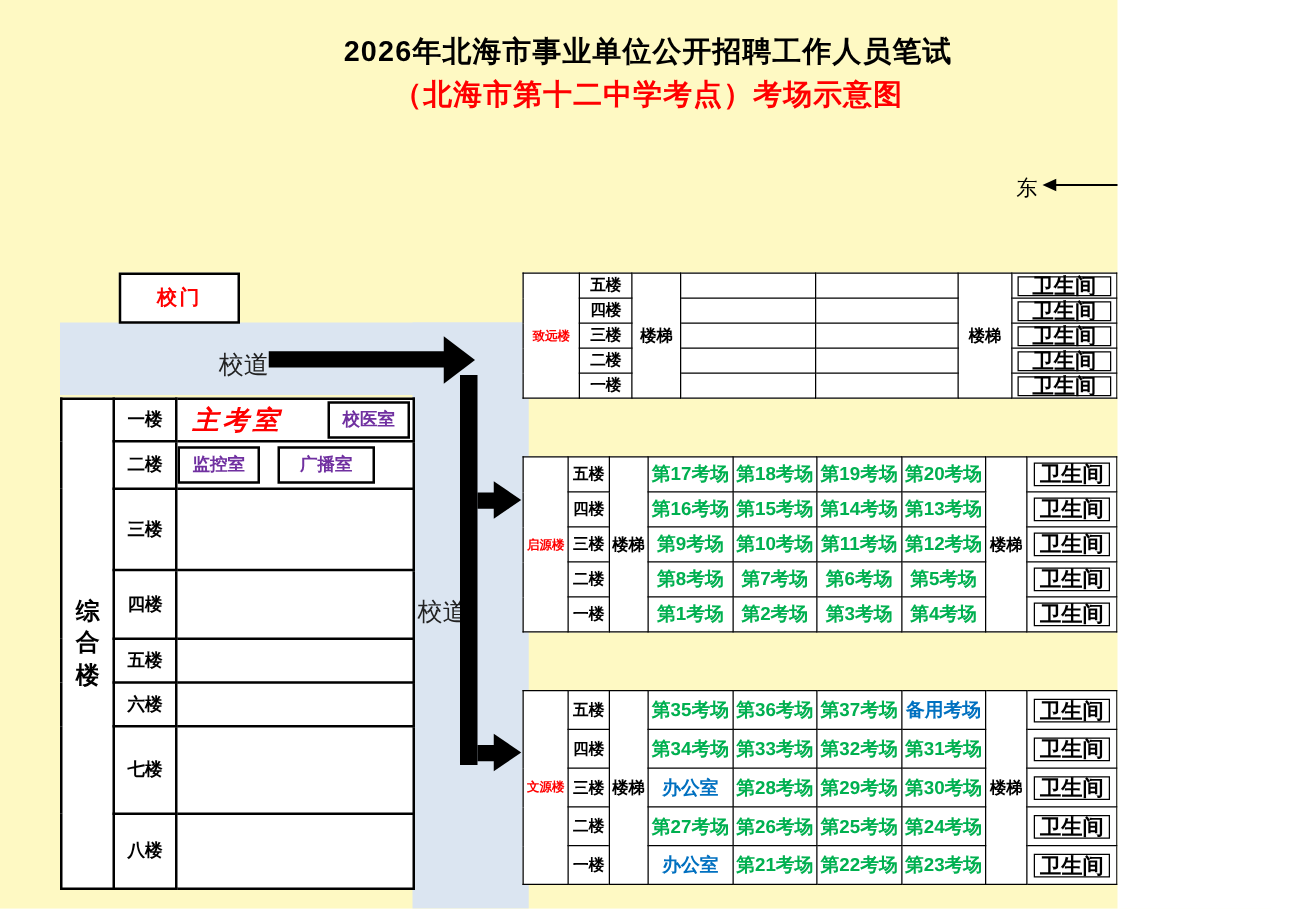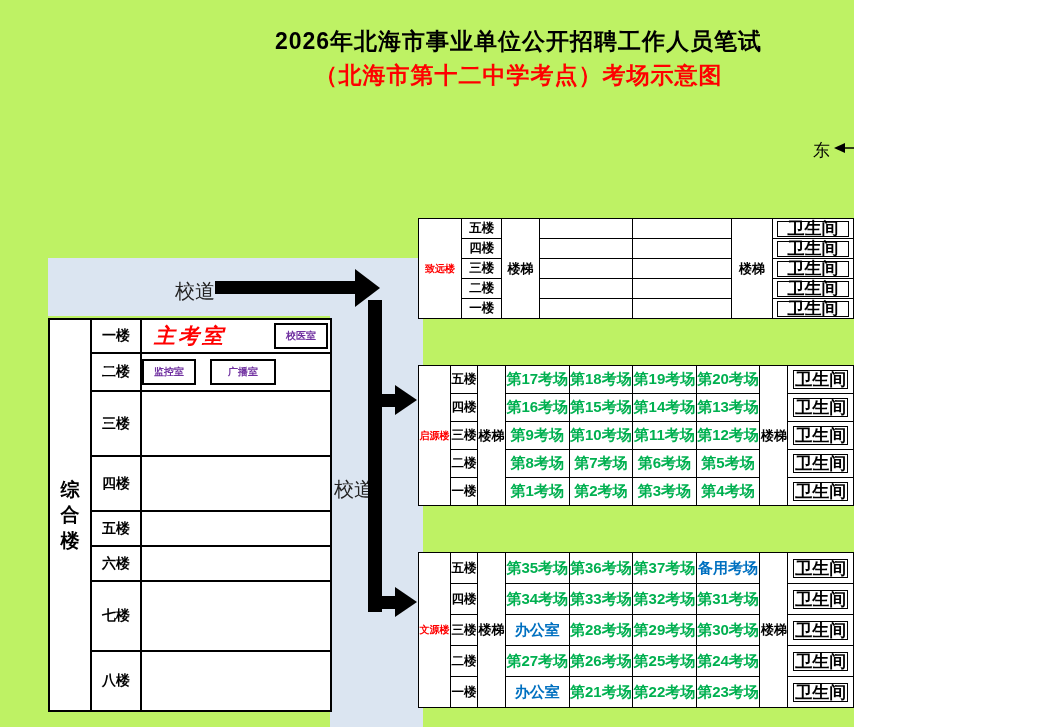--- a/index.html
+++ b/index.html
@@ -8,7 +8,7 @@
   }
   html,body{margin:0;padding:0;background:#fff;}
   body{font-family:"Liberation Sans","DejaVu Sans",sans-serif;color:var(--ink);}
-  #stage{position:relative;width:854px;height:727px;background:#bef264;overflow:hidden;}
+  #stage{position:relative;width:854px;height:727px;background:#fef9c3;overflow:hidden;padding-left:40px;}
   .abs{position:absolute;}
   .title1{left:0;top:26px;width:1037px;text-align:center;font-size:23px;font-weight:bold;letter-spacing:1px;}
   .title2{left:0;top:60px;width:1037px;text-align:center;font-size:23px;font-weight:bold;letter-spacing:1px;color:var(--title_red);}

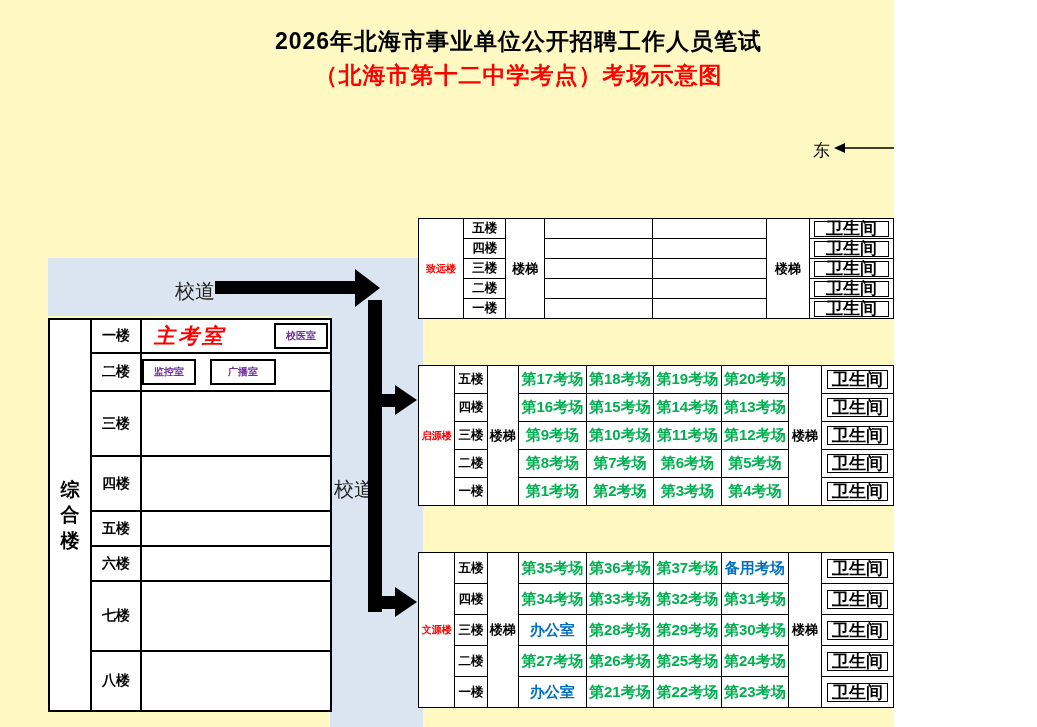--- a/index.html
+++ b/index.html
@@ -76,6 +76,7 @@
   <div class="abs roadlabel" style="left:175px;top:278px">校道</div>
   <div class="abs roadlabel" style="left:334px;top:476px">校道</div>
 
+  <div class="abs gate">校门</div>
 
   <div class="abs shaft" style="left:215px;top:281px;width:142px;height:13px"></div>
   <div class="abs head-right" style="left:355px;top:269px"></div>

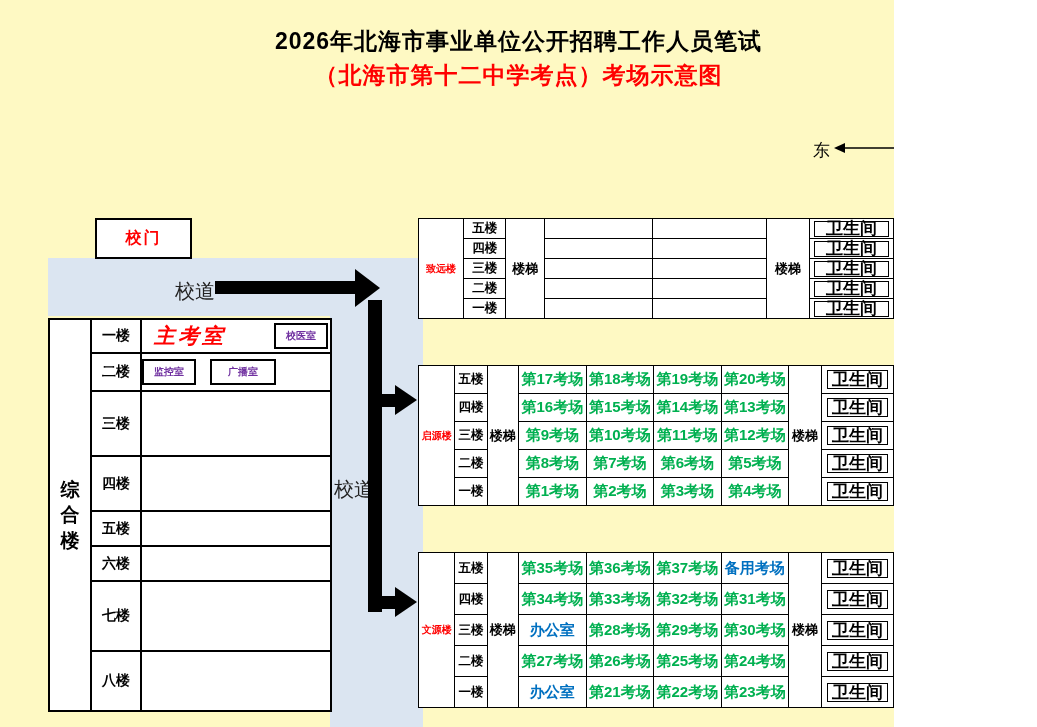--- a/index.html
+++ b/index.html
@@ -45,7 +45,7 @@
   .lfloor{text-align:center;font-size:14px;font-weight:600;}
   .rowflex{display:flex;align-items:center;height:100%;}
   .mainexam{color:var(--title_red);font-weight:bold;font-size:21px;margin-left:12px;letter-spacing:3px;font-style:italic;}
-  .pbox{border:2px solid #000;color:var(--label_purple);font-weight:bold;font-size:10px;padding:4px 10px;background:#fff;text-align:center;}
+  .pbox{border:2px solid #000;color:var(--label_purple);font-weight:bold;font-size:14px;padding:4px 10px;background:#fff;text-align:center;}
   .clinic{margin-left:auto;margin-right:2px;}
   .monitor{margin-left:0;}
   .broadcast{margin-left:14px;padding:4px 16px;}

